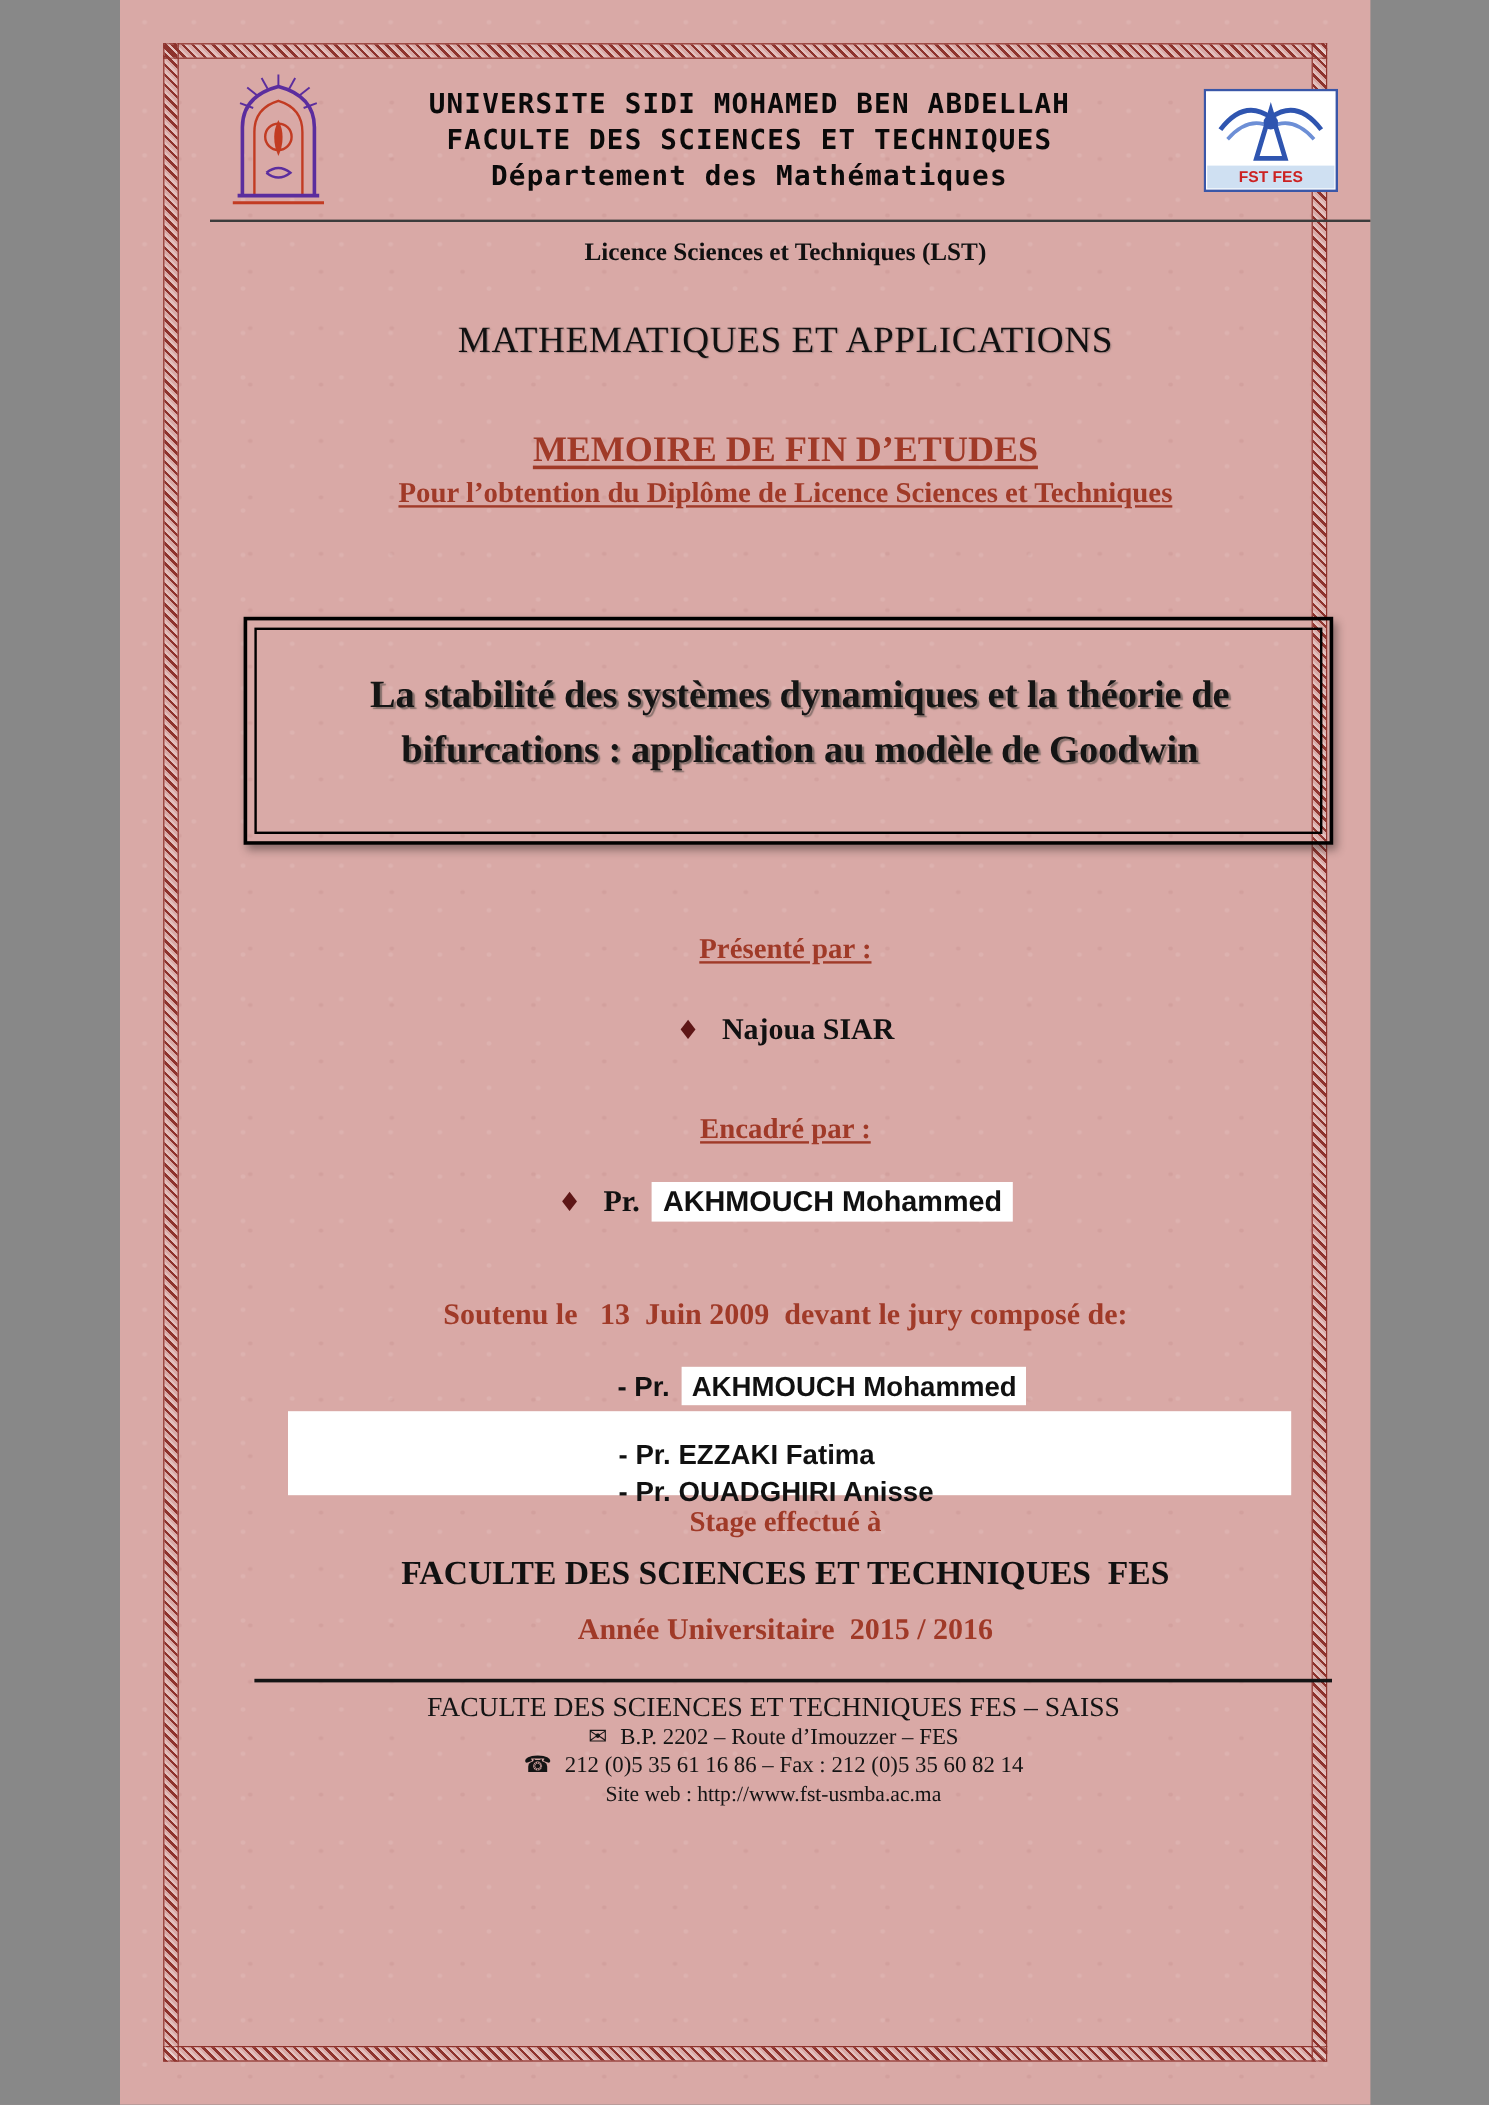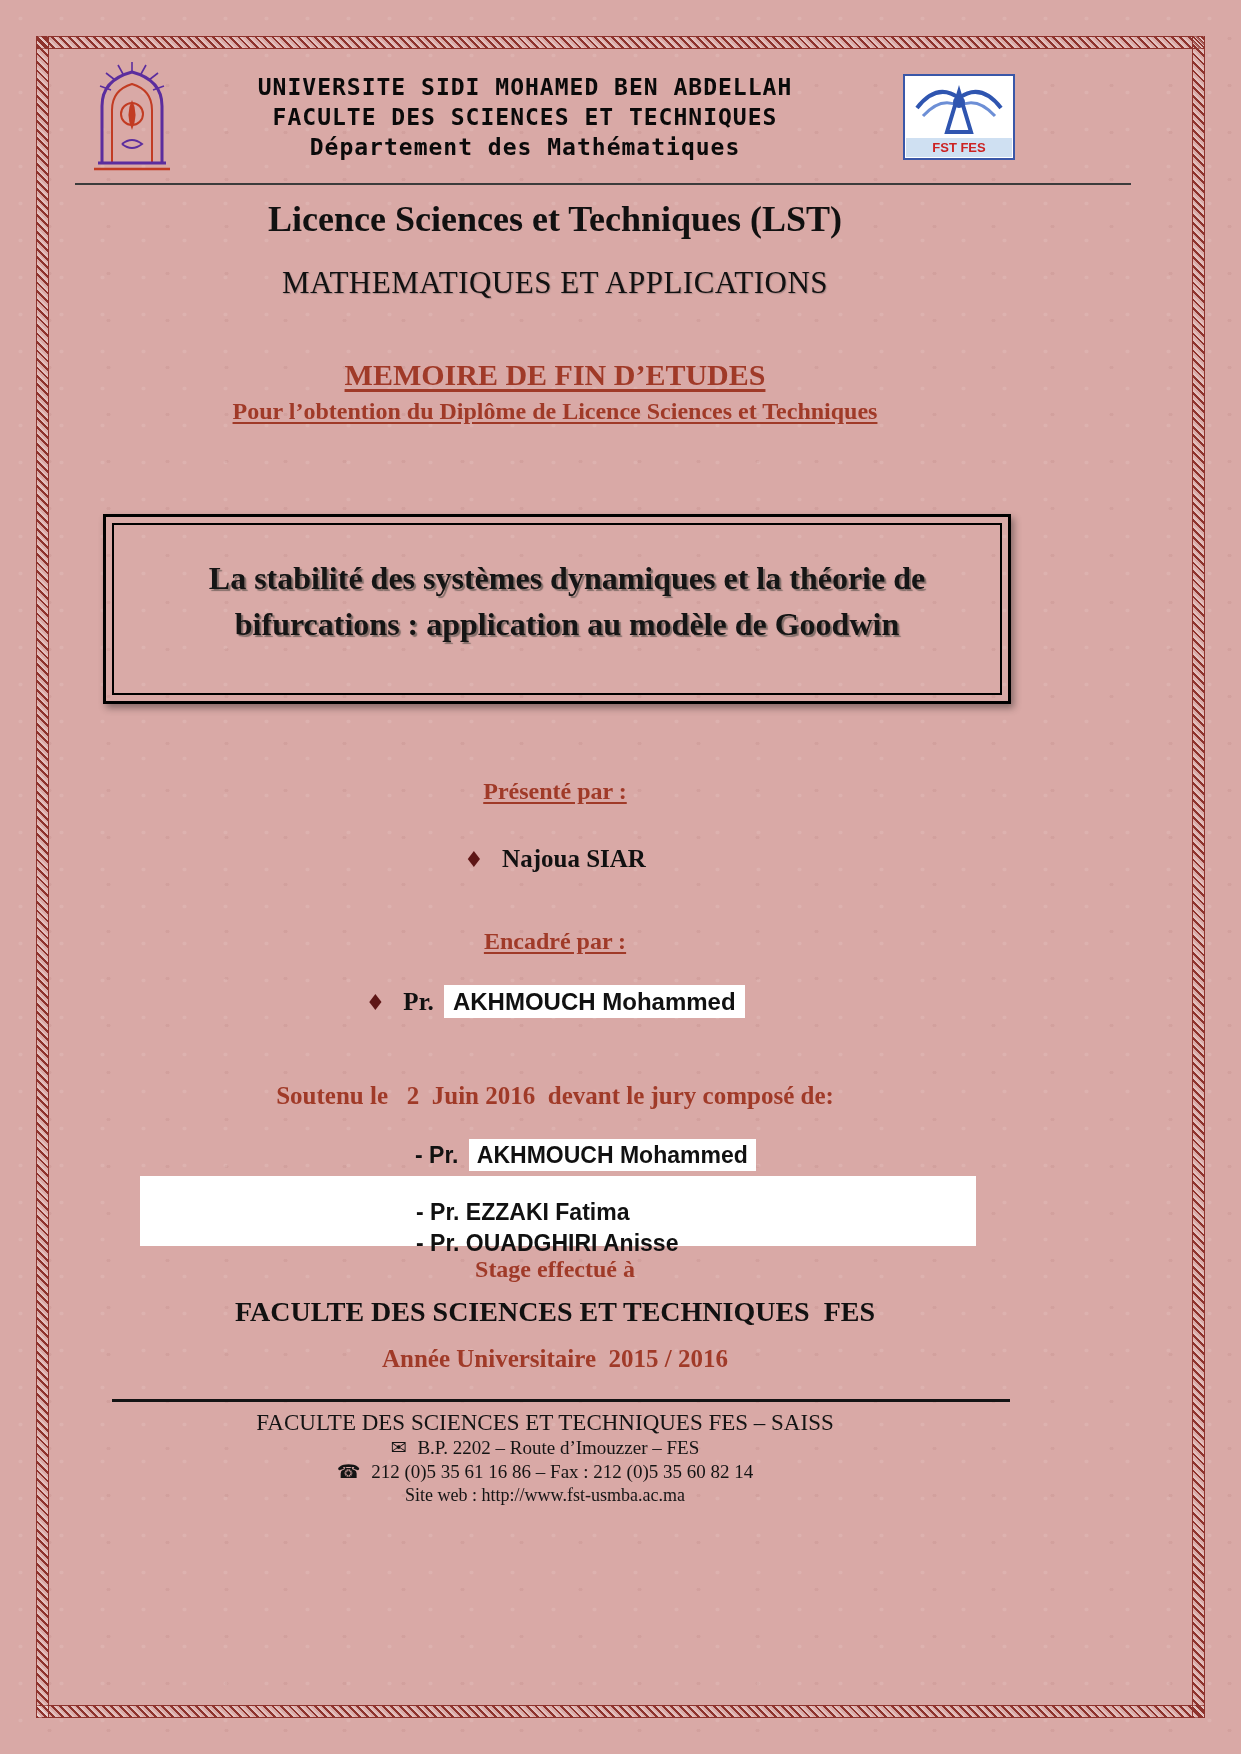--- a/index.html
+++ b/index.html
@@ -5,7 +5,7 @@
   html,body { margin:0; padding:0; background:#888; }
   .page {
     position:relative;
-    width:1241px; height:1754px;
+    width:1042px; height:1754px;
     margin:0 auto;
     background-color:#d9a9a6;
     background-image:

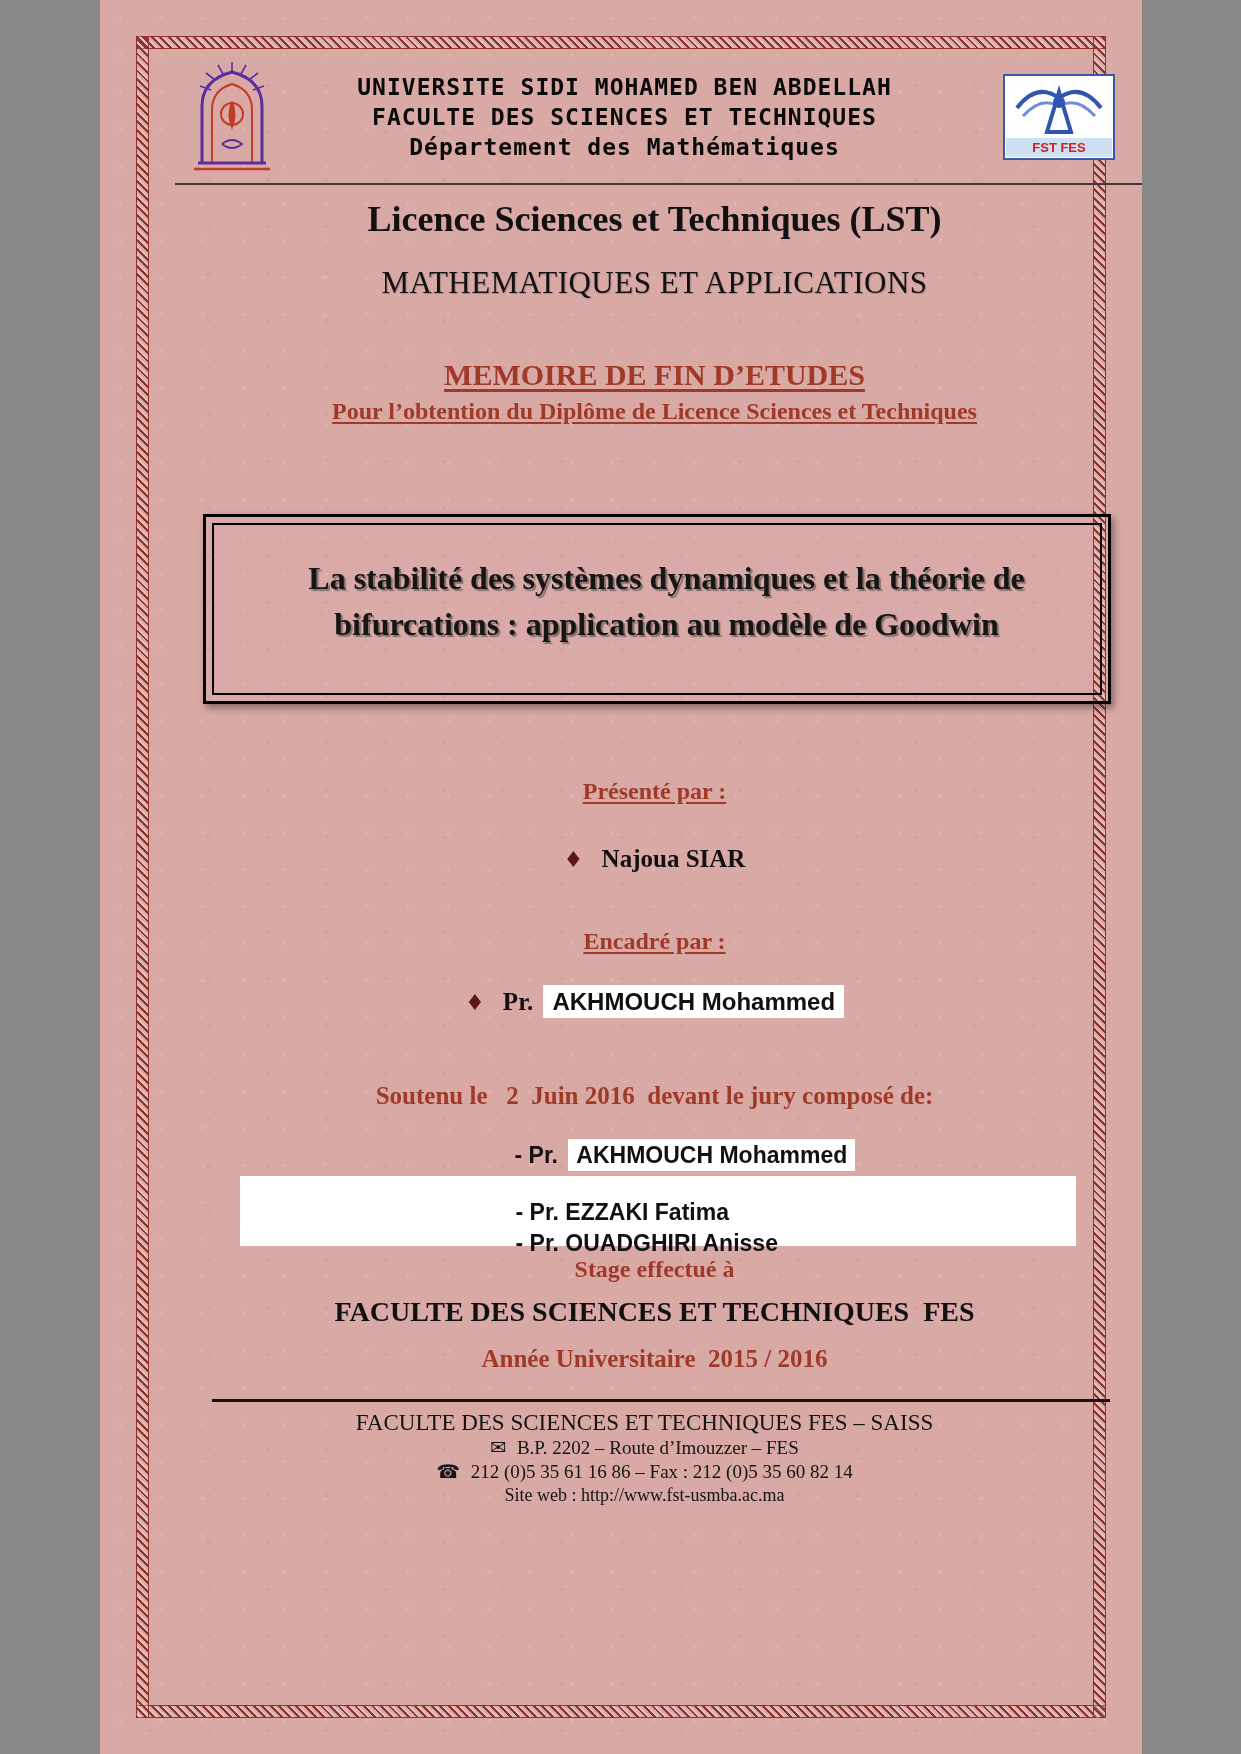--- a/index.html
+++ b/index.html
@@ -44,7 +44,7 @@
 
   .cc { position:absolute; left:75px; width:960px; text-align:center; }
 
-  .licence   { top:198px; font-size:36px; font-weight:bold; }
+  .licence   { top:198px; font-size:21px; font-weight:bold; }
   .specialty { top:265px; font-size:31px; font-weight:normal; letter-spacing:0.5px; text-shadow:1px 1px 1px rgba(120,100,100,0.5); }
 
   .accent { color:#a03a28; }

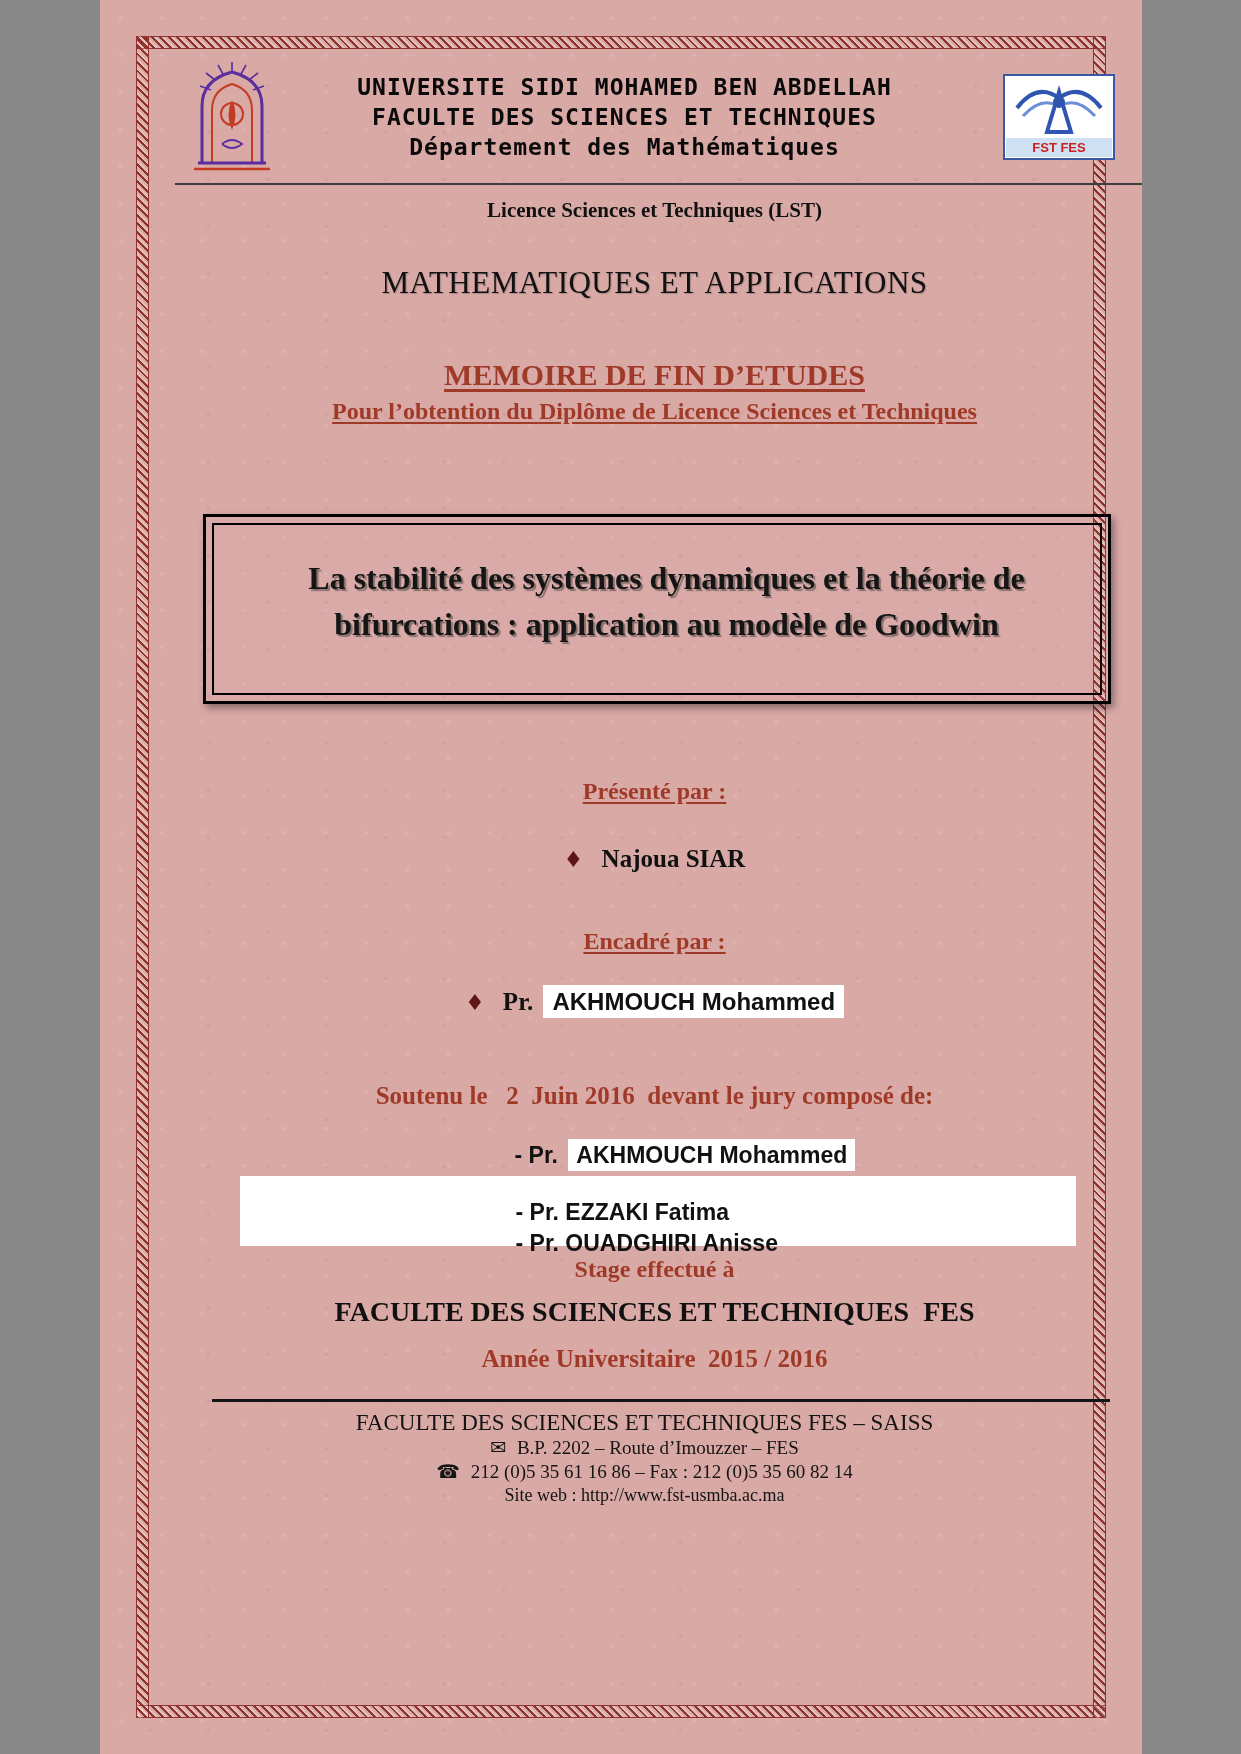--- a/index.html
+++ b/index.html
@@ -187,7 +187,7 @@
     <span class="hl-name">AKHMOUCH Mohammed</span>
   </div>
 
-  <div class="cc accent soutenu">Soutenu le   2  Juin 2016  devant le jury composé de:</div>
+  <div class="cc accent soutenu">Soutenu le   13  Juin 2009  devant le jury composé de:</div>
 
   <div class="jury-line1">
     <span>- Pr.</span>

